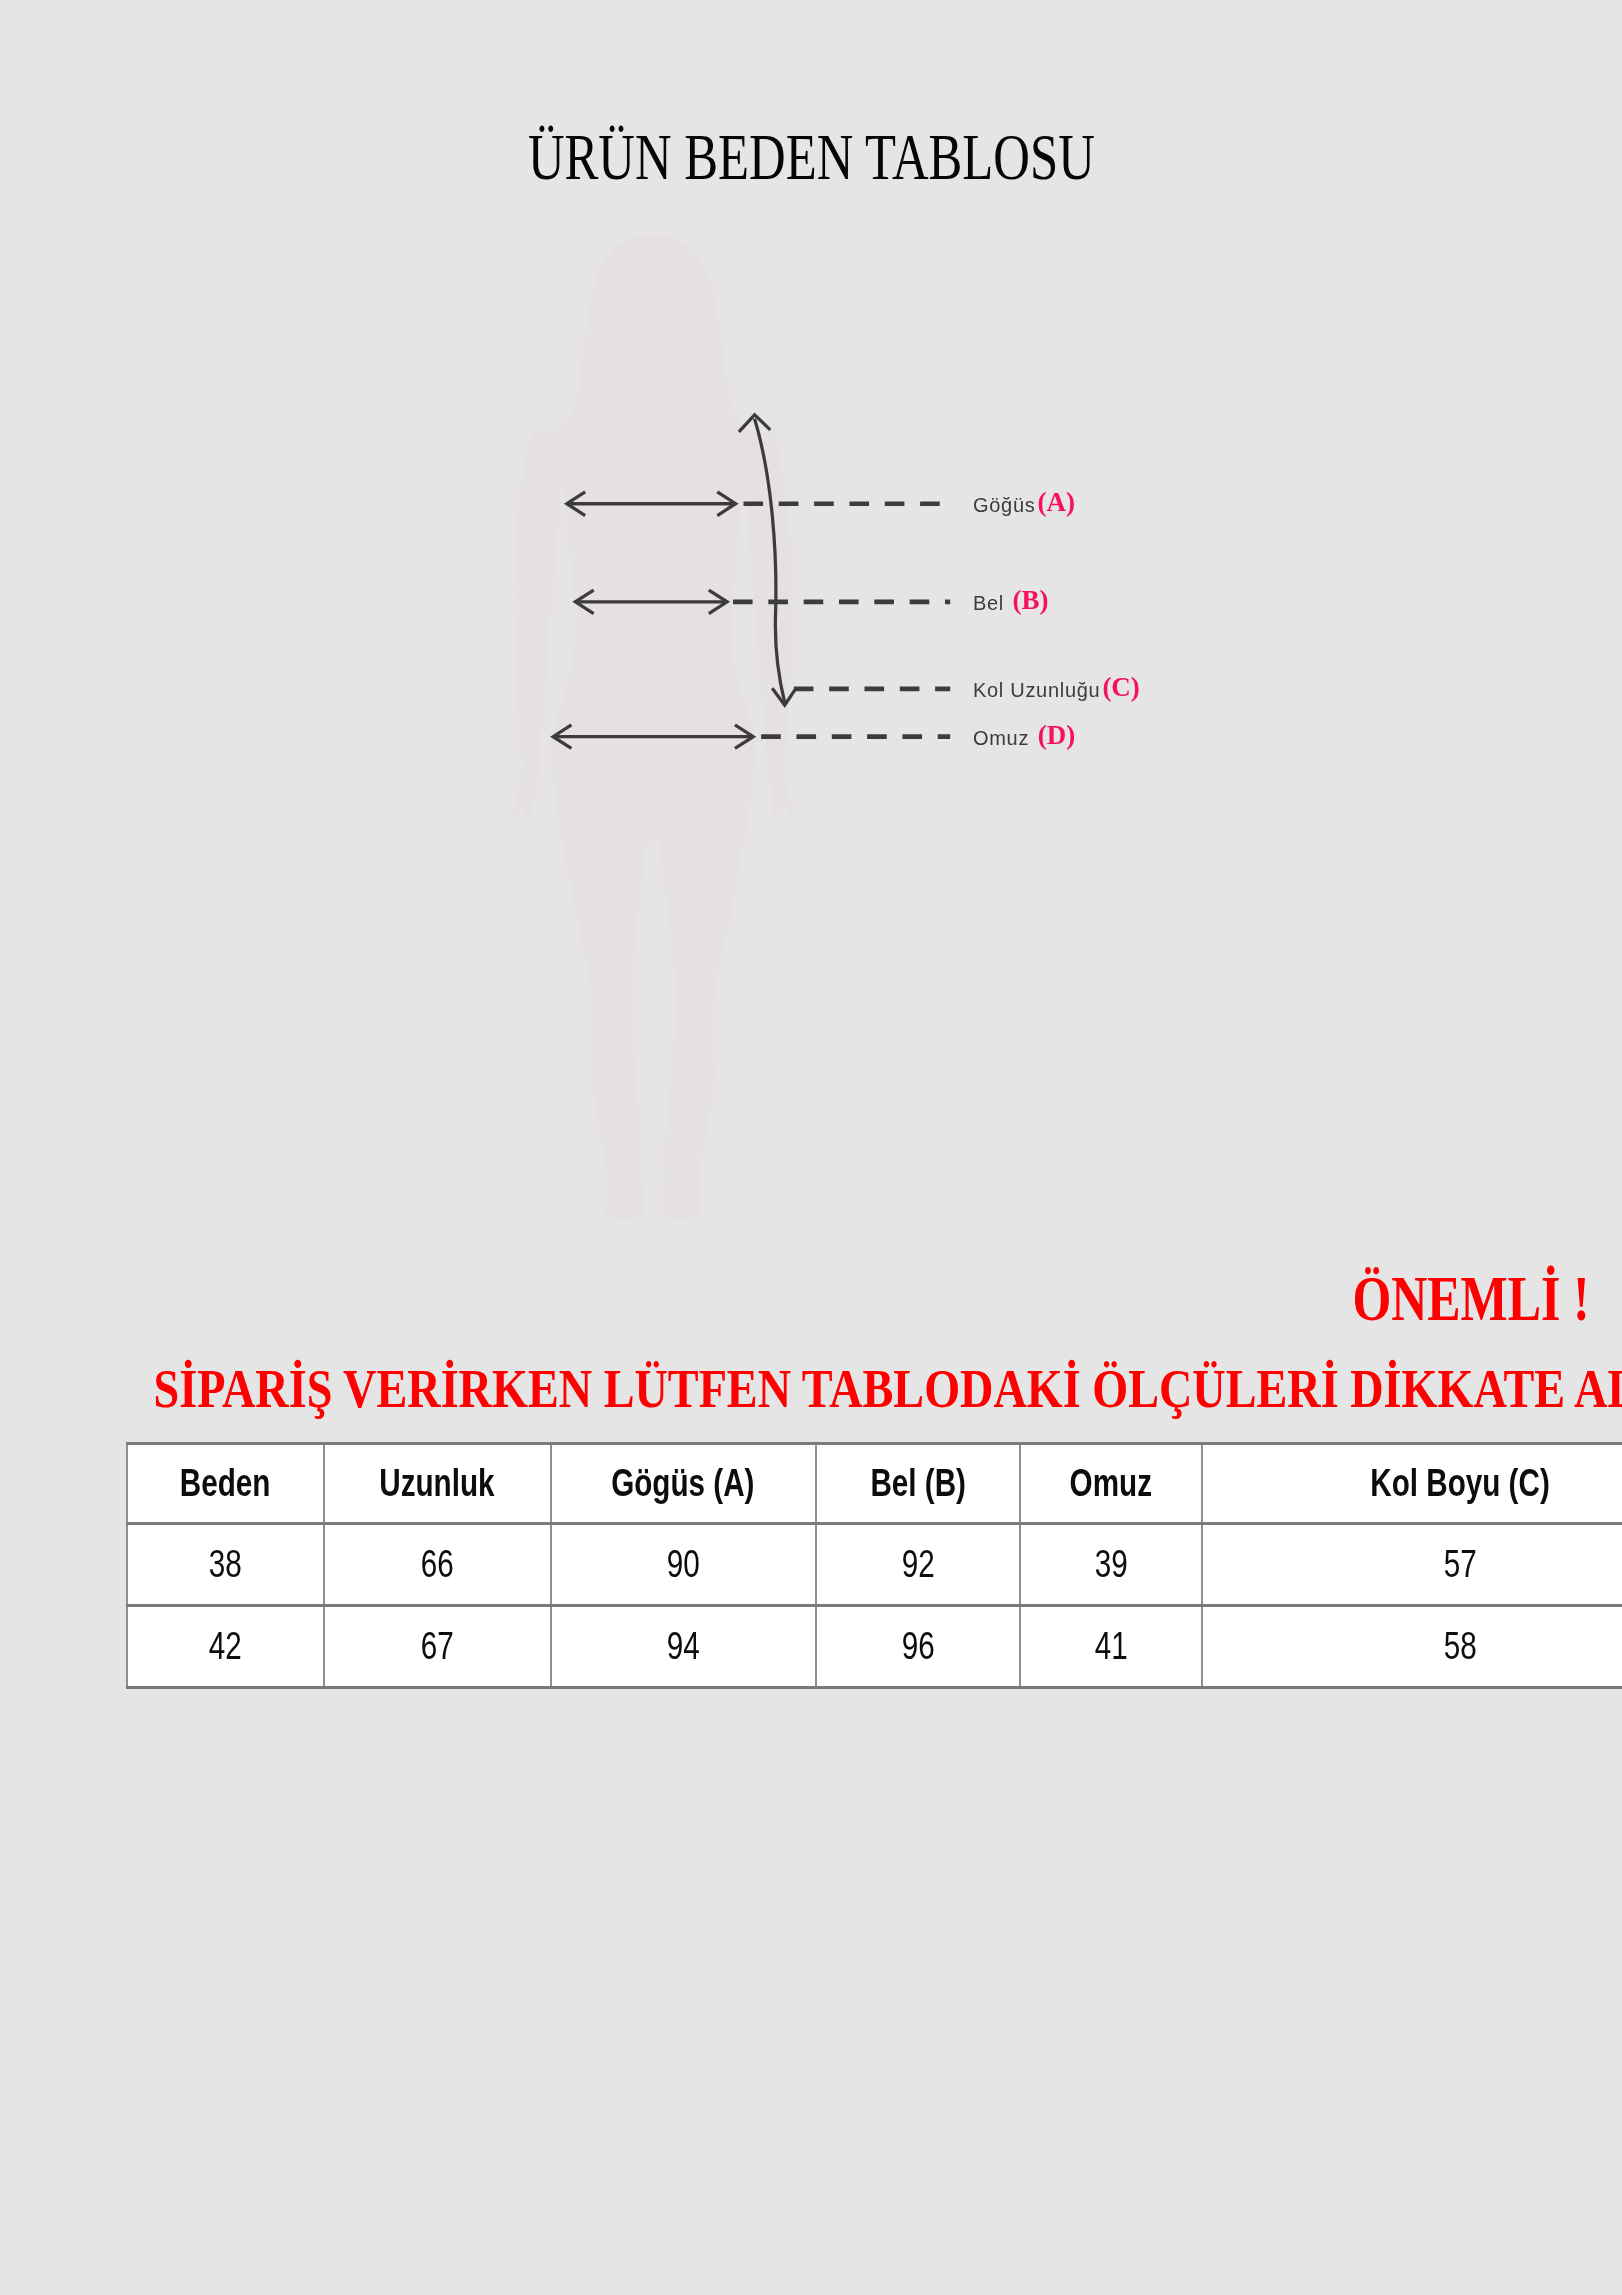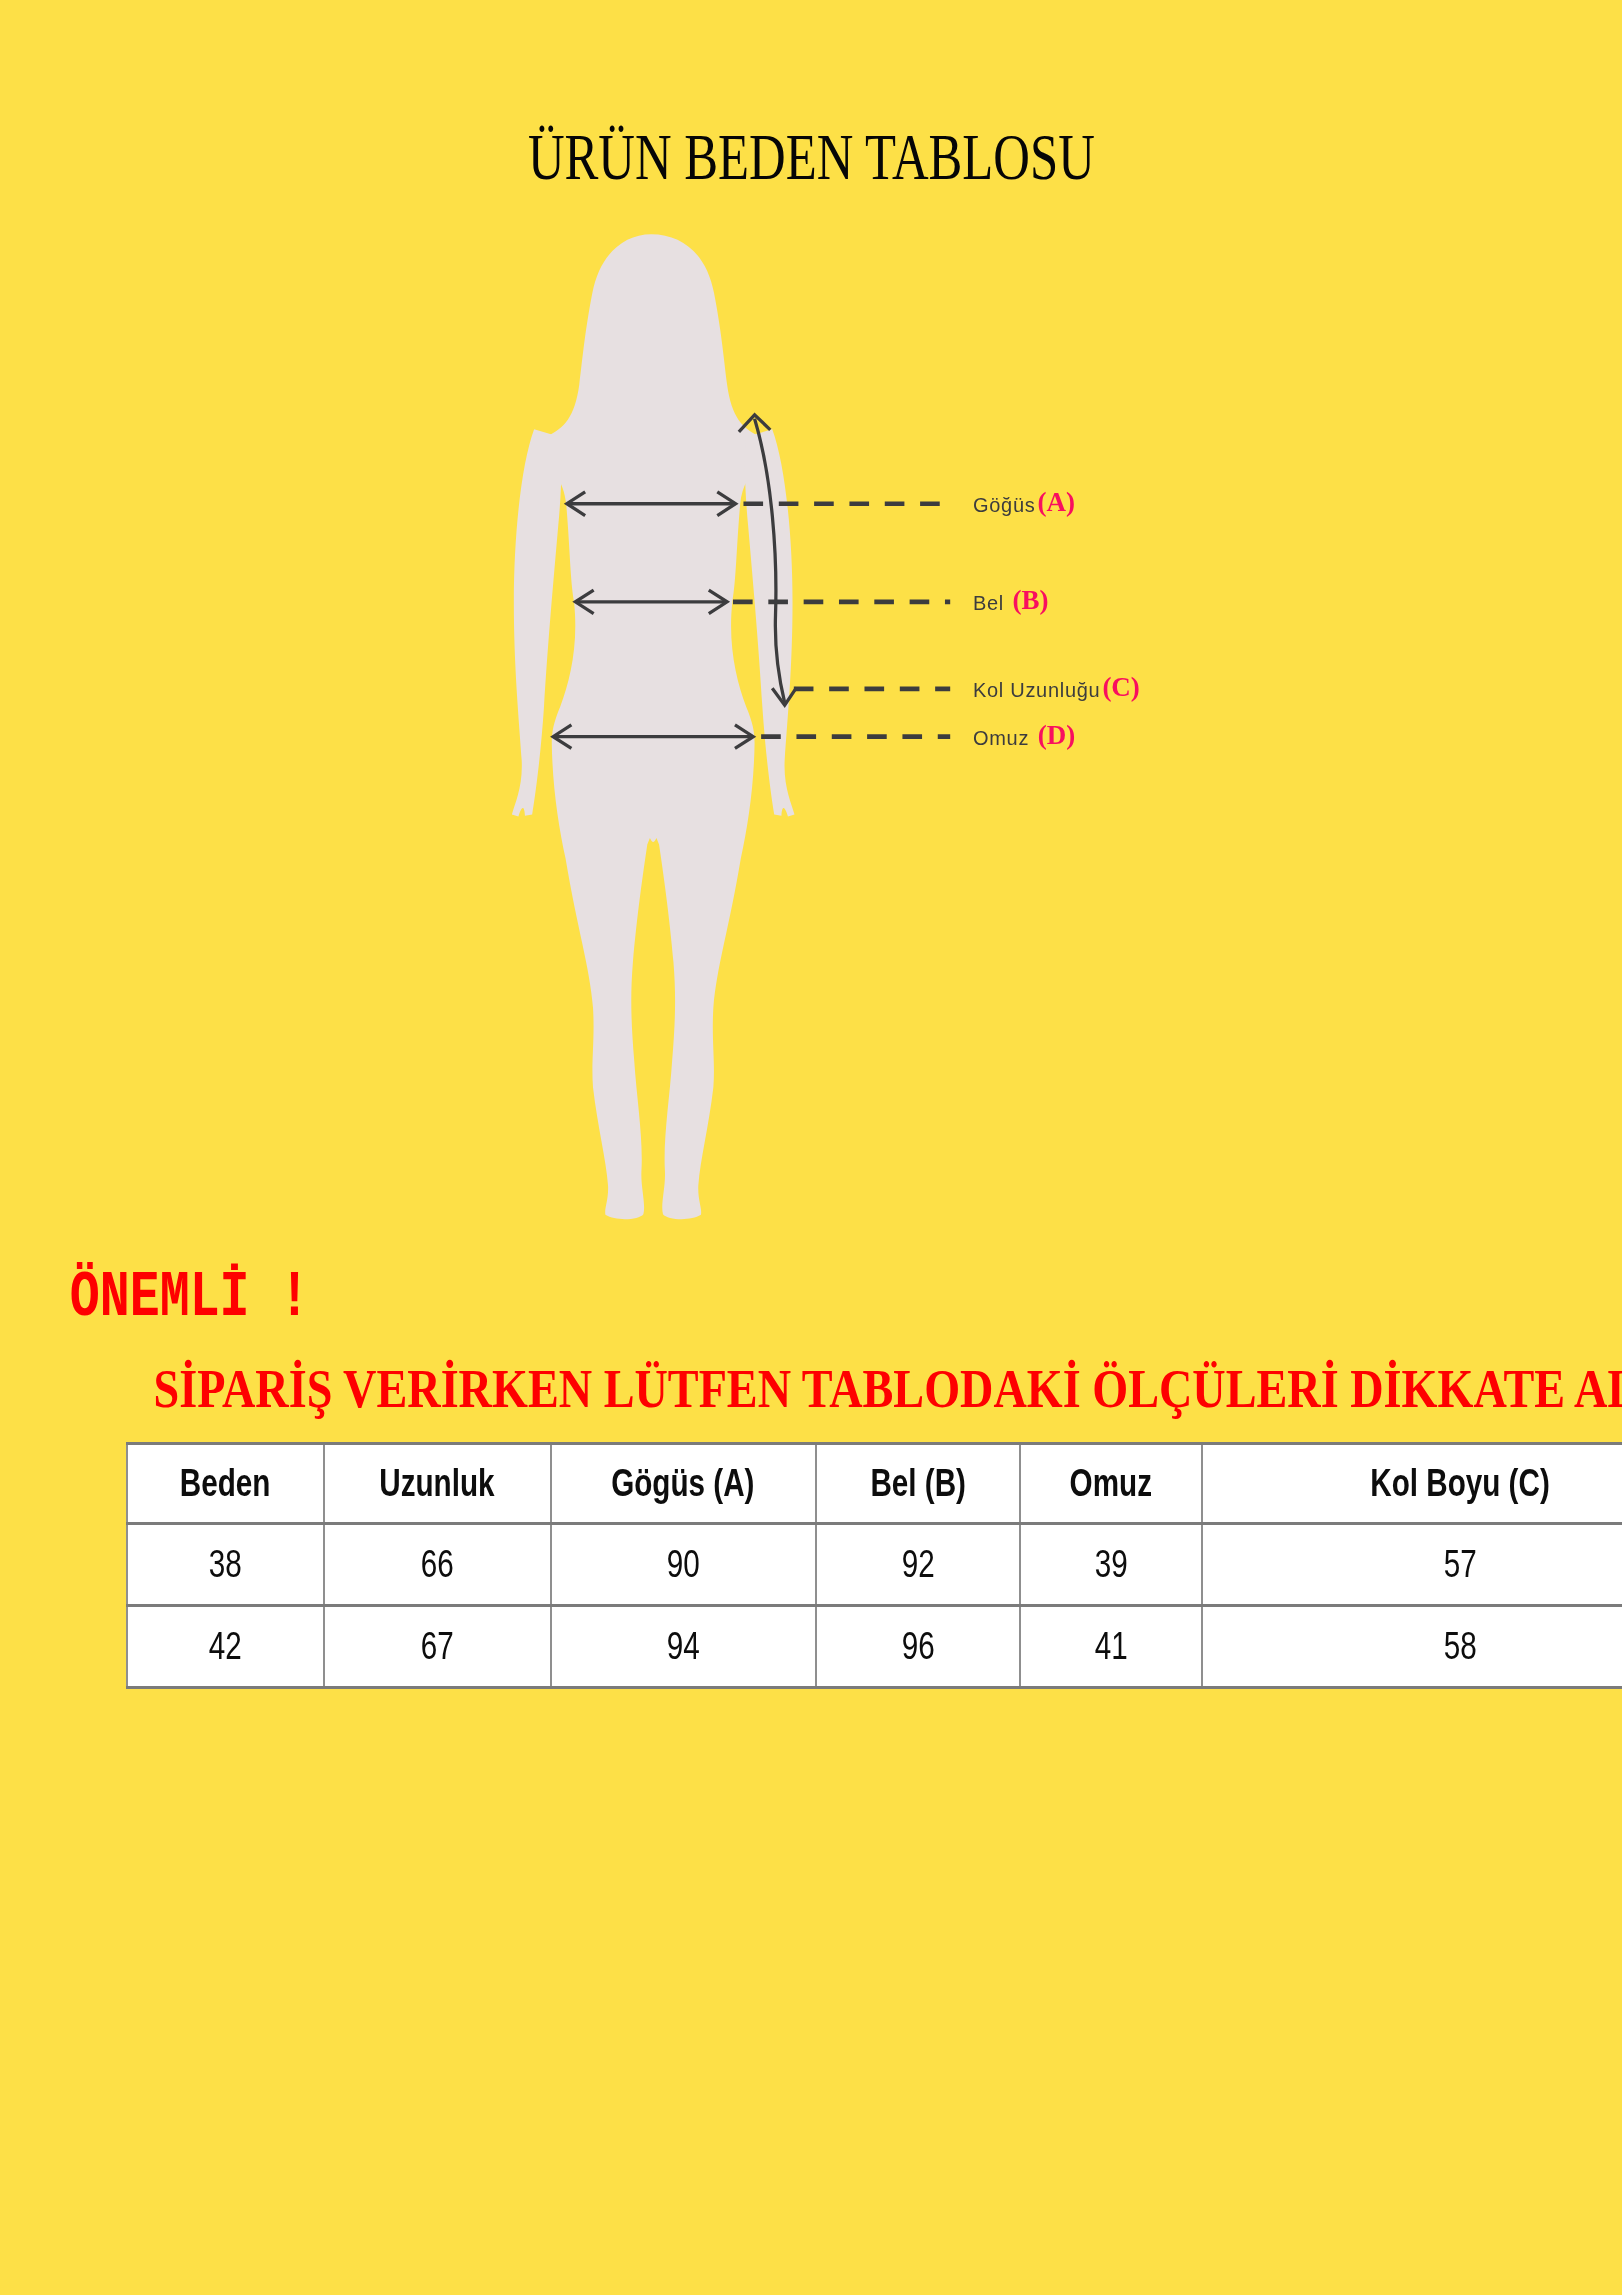--- a/index.html
+++ b/index.html
@@ -8,7 +8,7 @@
     position:relative;
     width:1623px;
     height:2295px;
-    background:#fde047;
+    background:#e5e5e5;
     overflow:hidden;
     font-family:"Liberation Sans", sans-serif;
   }

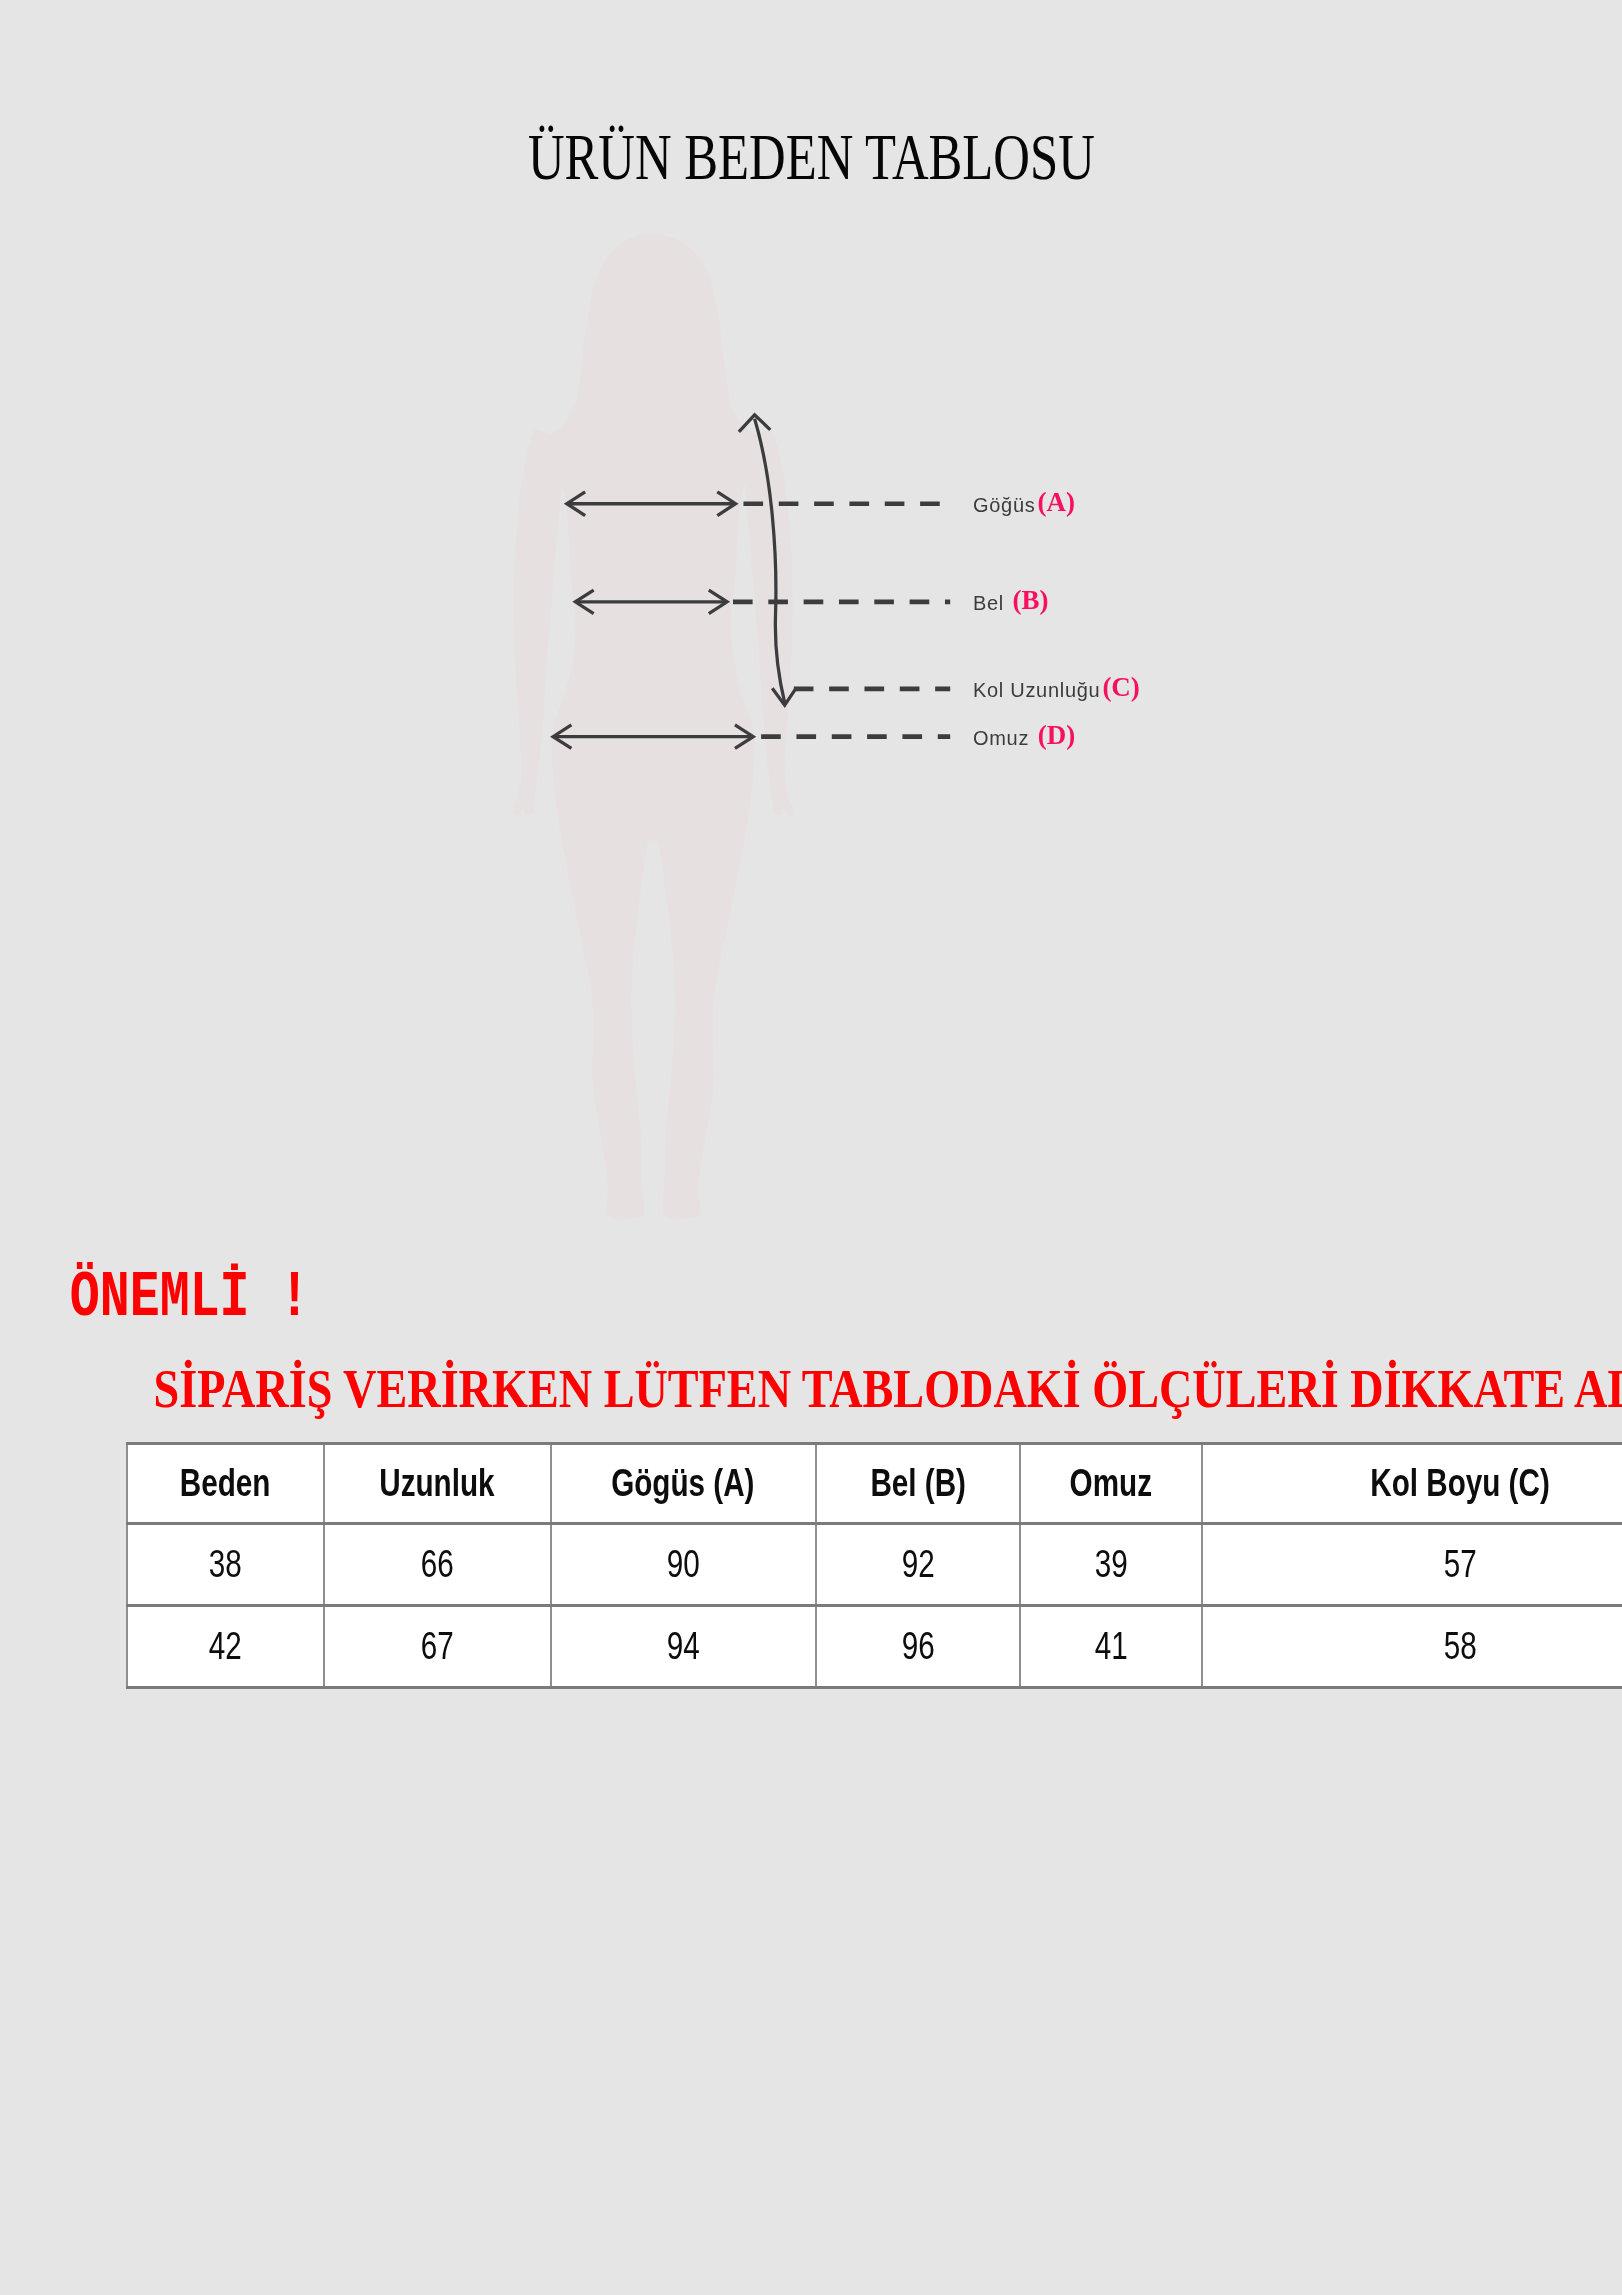--- a/index.html
+++ b/index.html
@@ -44,8 +44,8 @@
 
   .important-heading {
     position:absolute; top:1262px; left:0; width:100%;
-    text-align:left;
-    font-family:Liberation Mono, monospace;
+    text-align:right;
+    font-family:Liberation Serif, serif;
     font-weight:700; font-size:64px; line-height:73px;
     color:#fe0000;
     padding-left:36px;

